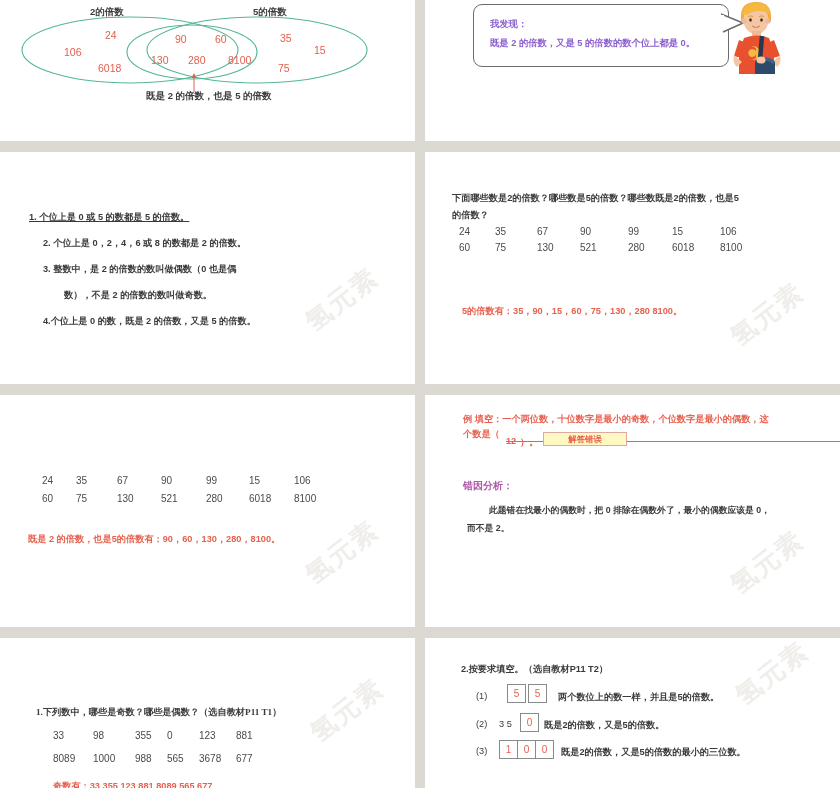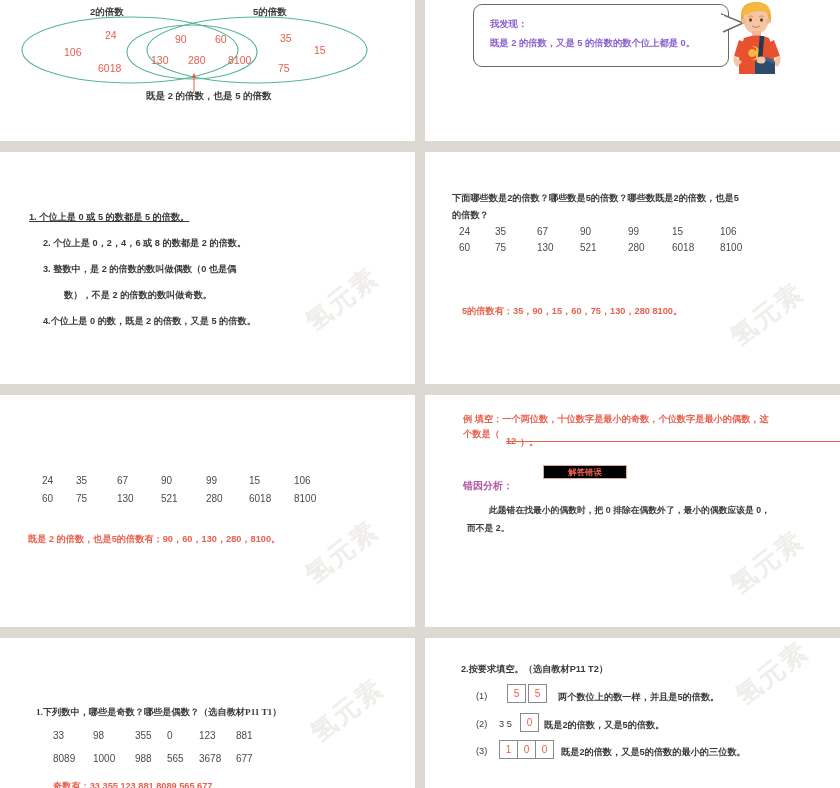--- a/index.html
+++ b/index.html
@@ -113,11 +113,11 @@
   .btn-box {
     position: absolute;
     border: 1px solid #e0a9a0;
-    background: #000000;
+    background: #fef9c3;
     color: #e8604e;
     font-size: 8.4px;
     font-weight: bold;
-    display: flex; align-items: center; justify-content: center; margin-top: 33px;
+    display: flex; align-items: center; justify-content: center;
   }
   .cell-row { position: absolute; display: flex; }
   .cell-row > div {

